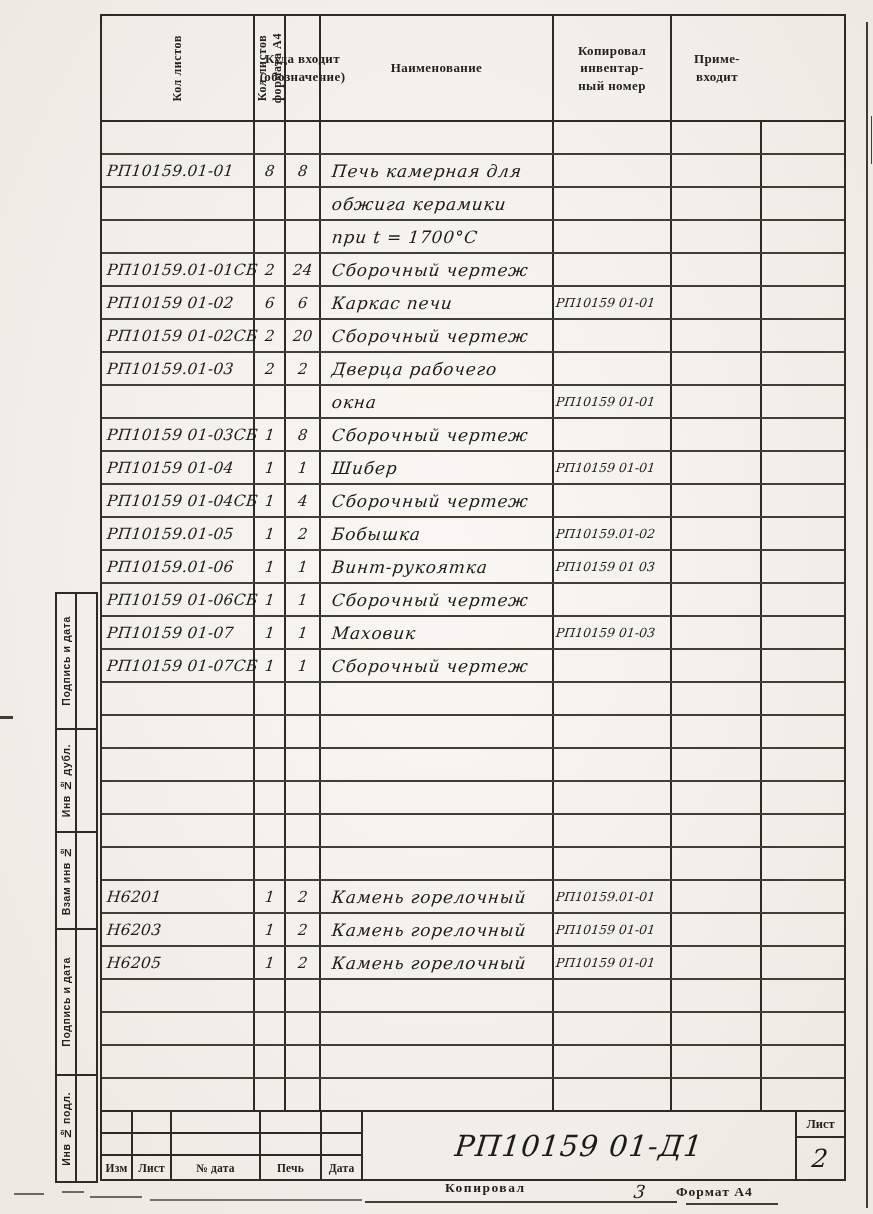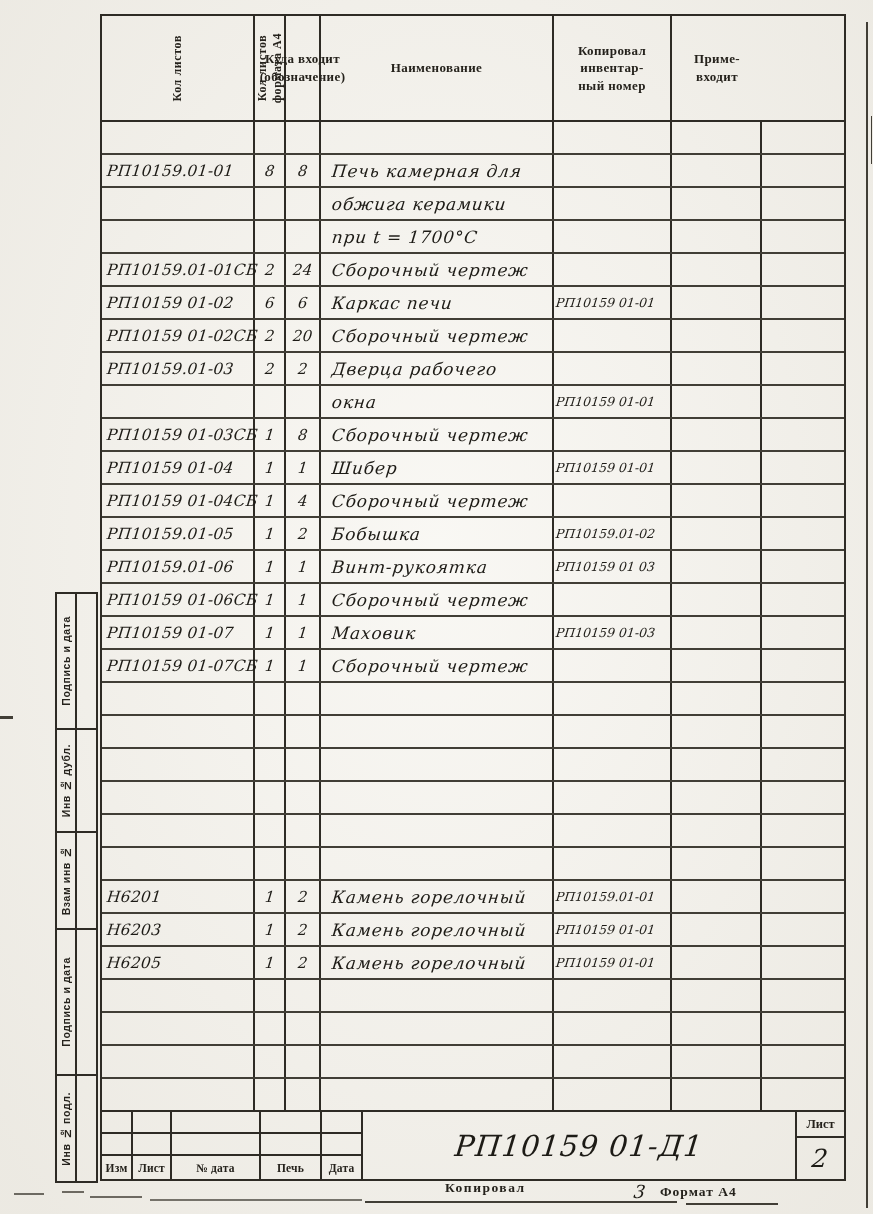--- a/index.html
+++ b/index.html
@@ -875,7 +875,7 @@
 
 <div class="footer-text" style="left:445px;top:1180px;">Копировал</div>
 <div class="hand-free" style="left:634px;top:1181px;font-size:18px;">3</div>
-<div class="footer-text" style="left:660px;top:1184px;letter-spacing:1px;">Формат А4</div>
+<div class="footer-text" style="left:676px;top:1184px;letter-spacing:1px;">Формат А4</div>
 
 <div class="mark" style="left:0;top:716px;width:13px;height:3px;"></div>
 <div class="mark" style="left:866px;top:22px;width:2px;height:1186px;"></div>

